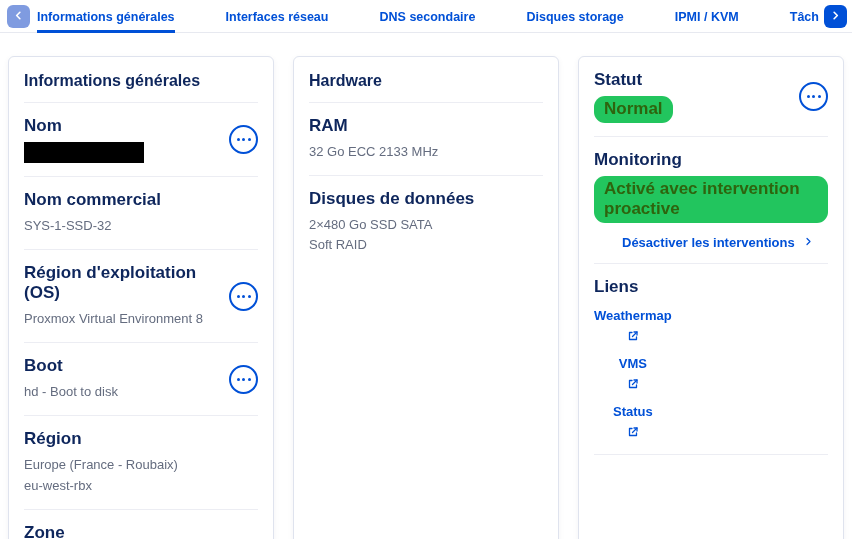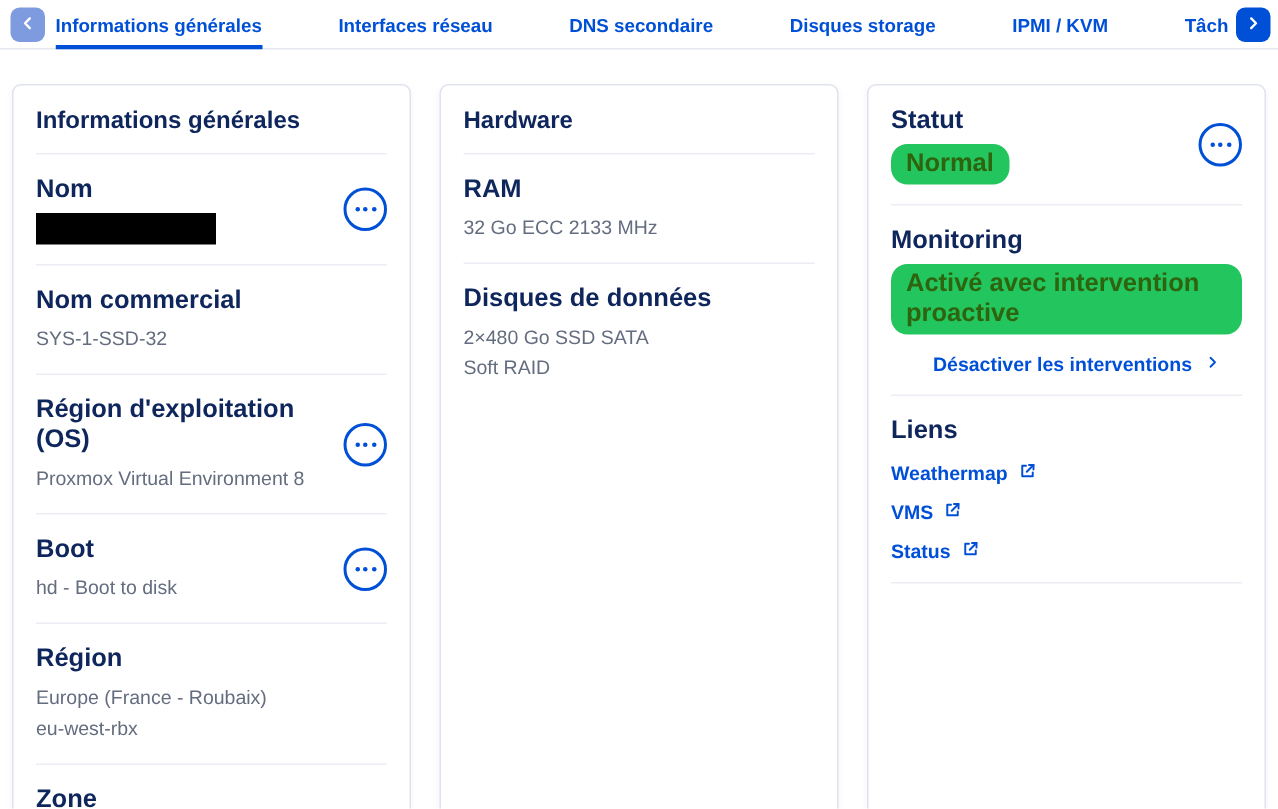--- a/index.html
+++ b/index.html
@@ -54,7 +54,7 @@
                  text-decoration:none; cursor:pointer;padding-left:28px; }
   .ext-link { display:flex; align-items:center; gap:7px; margin-top:11px;
               font-size:13px; font-weight:700; color:#0050d7;
-              text-decoration:none; cursor:pointer; }
+              text-decoration:none; cursor:pointer;flex-direction:column; }
 </style>
 </head>
 <body>

